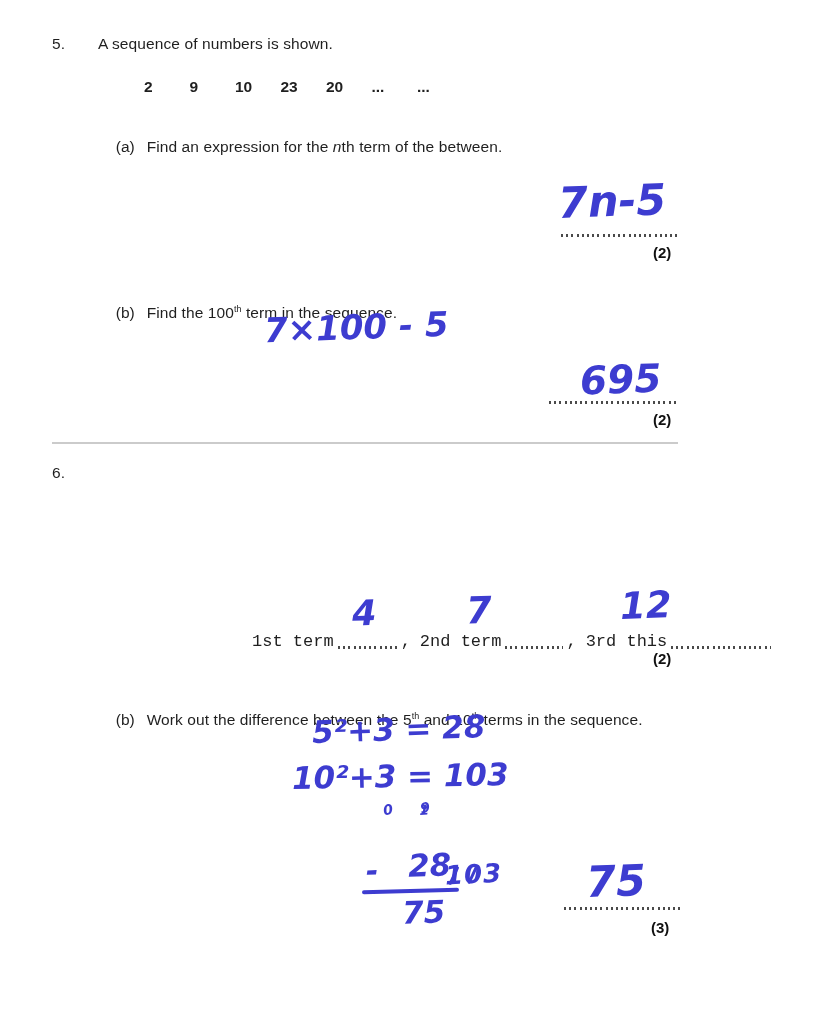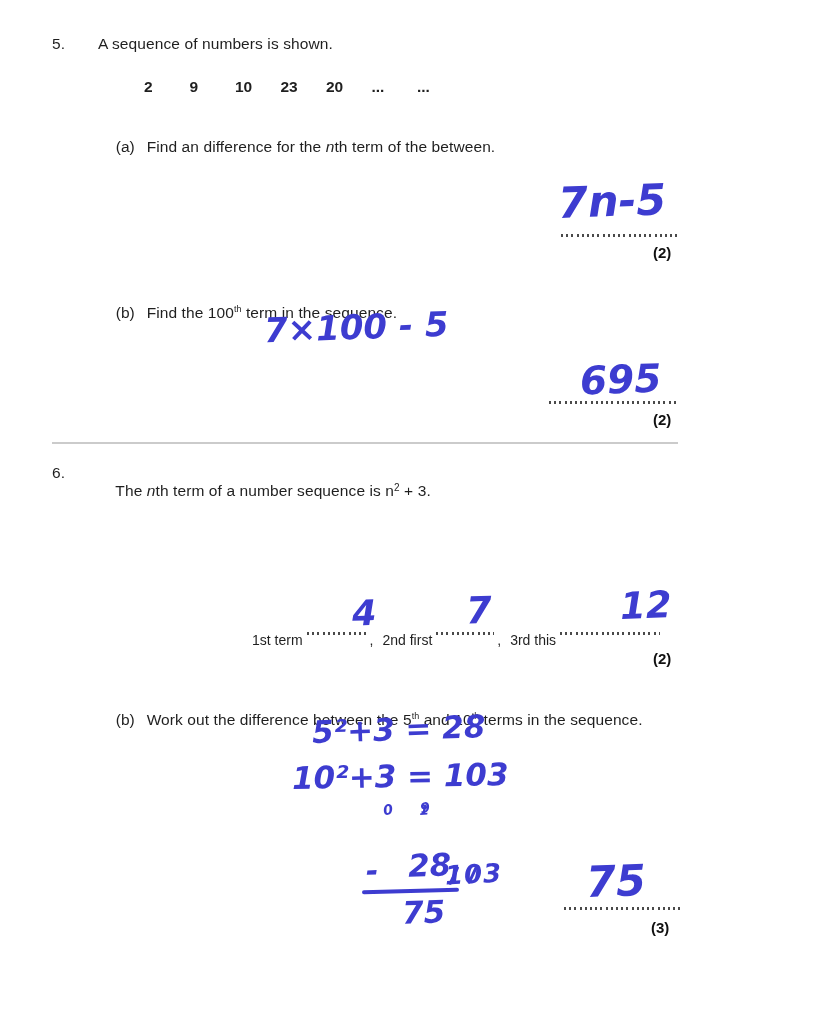--- a/index.html
+++ b/index.html
@@ -60,7 +60,7 @@
   </div>
 
   <div class="abs print" style="left:98px;top:120px;">
-    <span class="plabel">(a)</span><span>Find an difference for the </span><i class="var">n</i><span>th term of the between.</span>
+    <span class="plabel">(a)</span><span>Find an expression for the </span><i class="var">n</i><span>th term of the between.</span>
   </div>
 
   <div class="abs hw" style="left:558px;top:180px;font-size:43px;">7n-5</div>

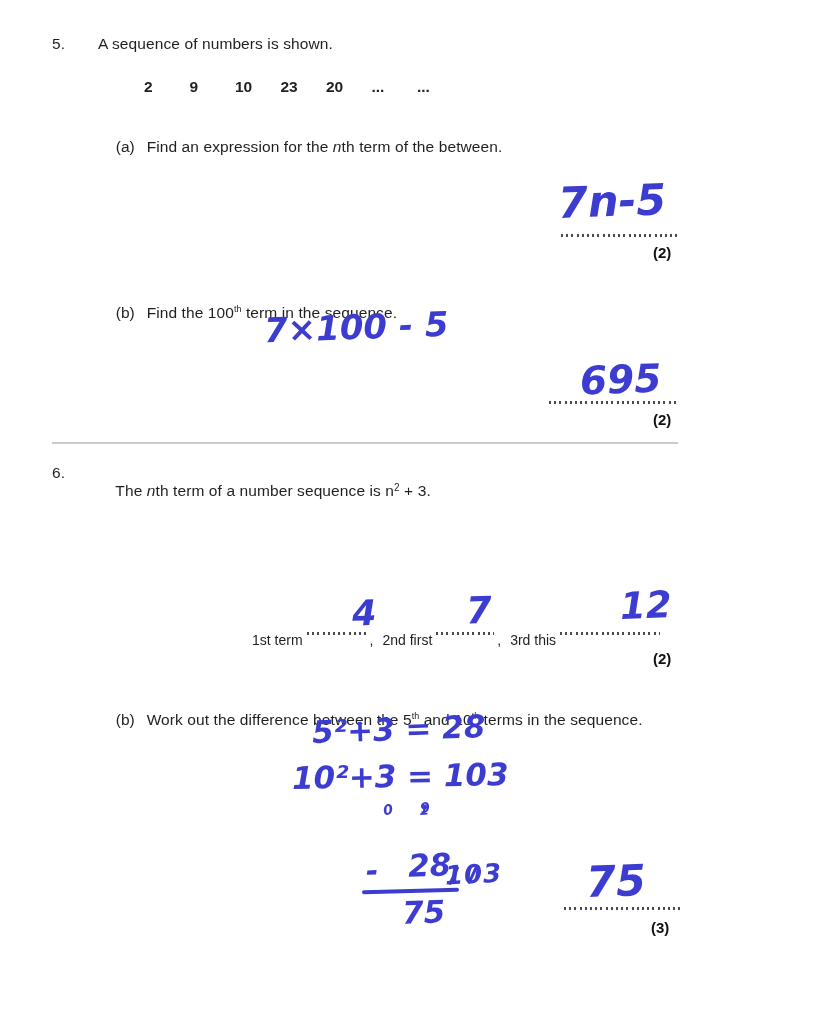--- a/index.html
+++ b/index.html
@@ -79,9 +79,6 @@
   <div class="abs divider" style="left:52px;top:442px;width:626px;"></div>
 
   <div class="abs print" style="left:52px;top:464px;">6.</div>
-  <div class="abs print" style="left:98px;top:464px;">
-    <span>The </span><i class="var">n</i><span>th term of a number sequence is n</span><sup class="sq">2</sup><span> + 3.</span>
-  </div>
 
 
   <div class="abs terms" style="left:252px;top:632px;">

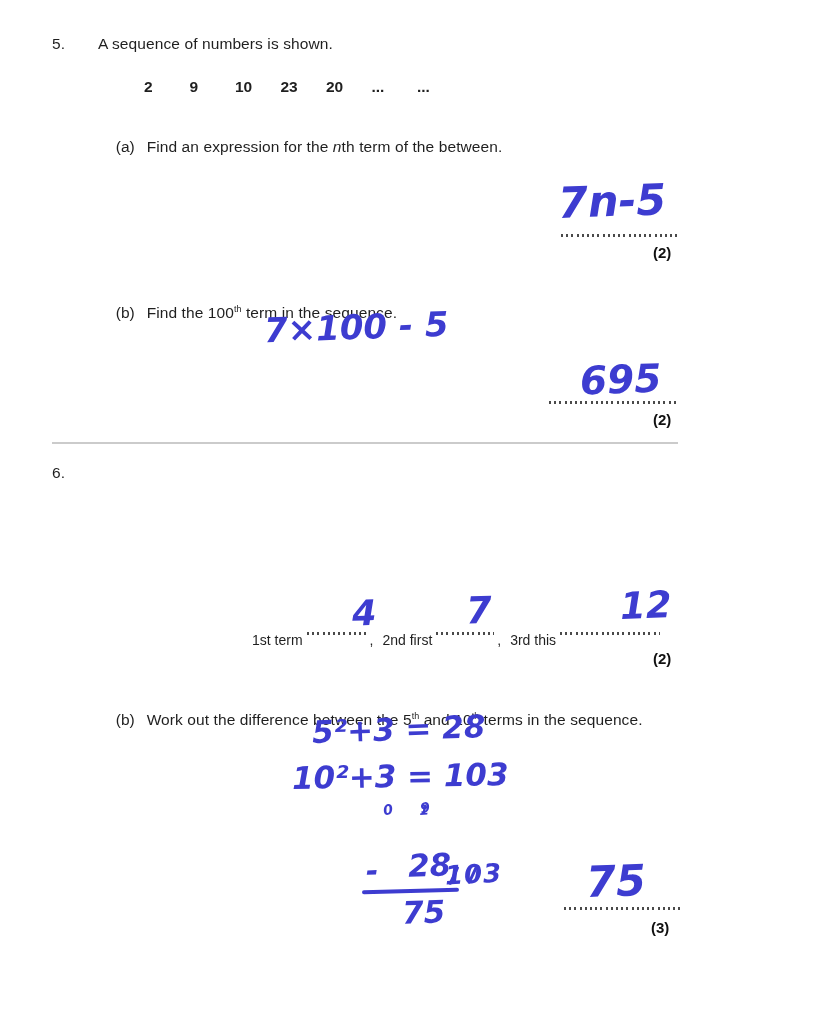--- a/index.html
+++ b/index.html
@@ -20,7 +20,7 @@
   
   .dotline{height:3px;background:repeating-linear-gradient(90deg,#4a4a4a 0 2px,transparent 2px 5.2px);}
   
-  .terms{display:flex;align-items:flex-start;font-size:14px;white-space:pre;}
+  .terms{display:flex;align-items:flex-end;font-size:17px;white-space:pre;font-family:Liberation Mono, monospace;}
   .terms .dotseg{height:3px;margin:0 3px 2px 4px;background:repeating-linear-gradient(90deg,#4a4a4a 0 2px,transparent 2px 5.2px);}
   
   .hw{

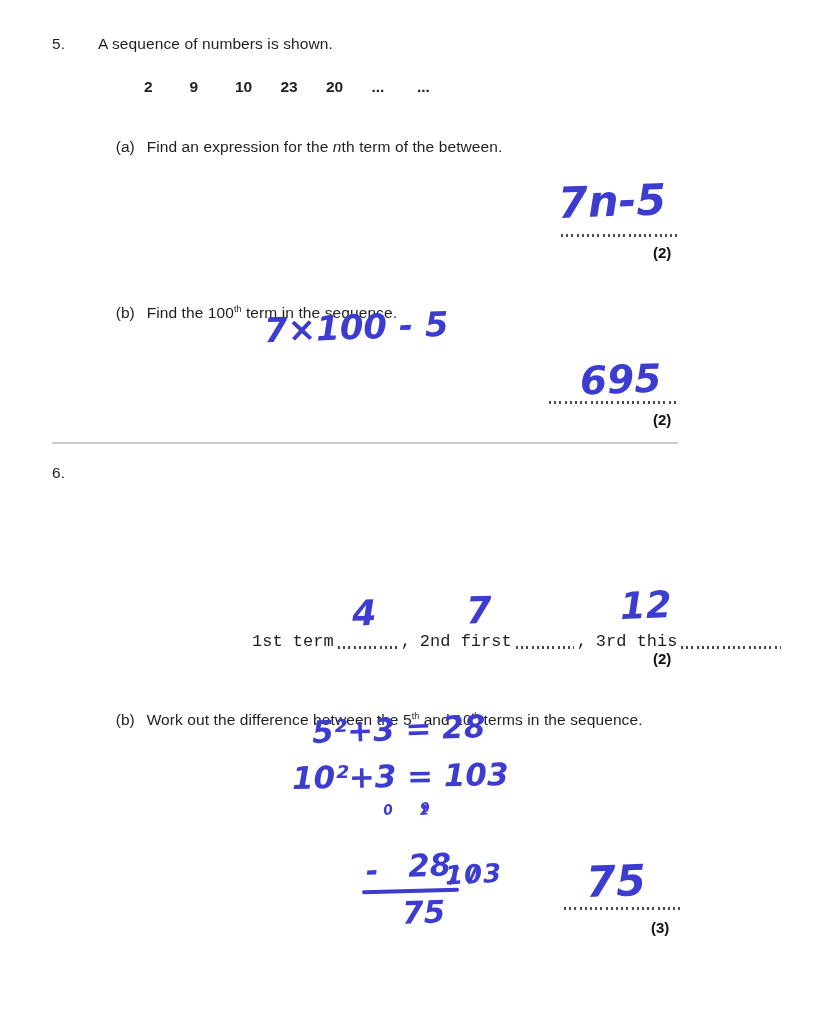--- a/index.html
+++ b/index.html
@@ -86,7 +86,7 @@
     <span class="dotseg" style="width:60px;"></span>
     <span>,</span>
     <span style="width:9px;display:inline-block;"></span>
-    <span>2nd first</span>
+    <span>2nd term</span>
     <span class="dotseg" style="width:58px;"></span>
     <span>,</span>
     <span style="width:9px;display:inline-block;"></span>

